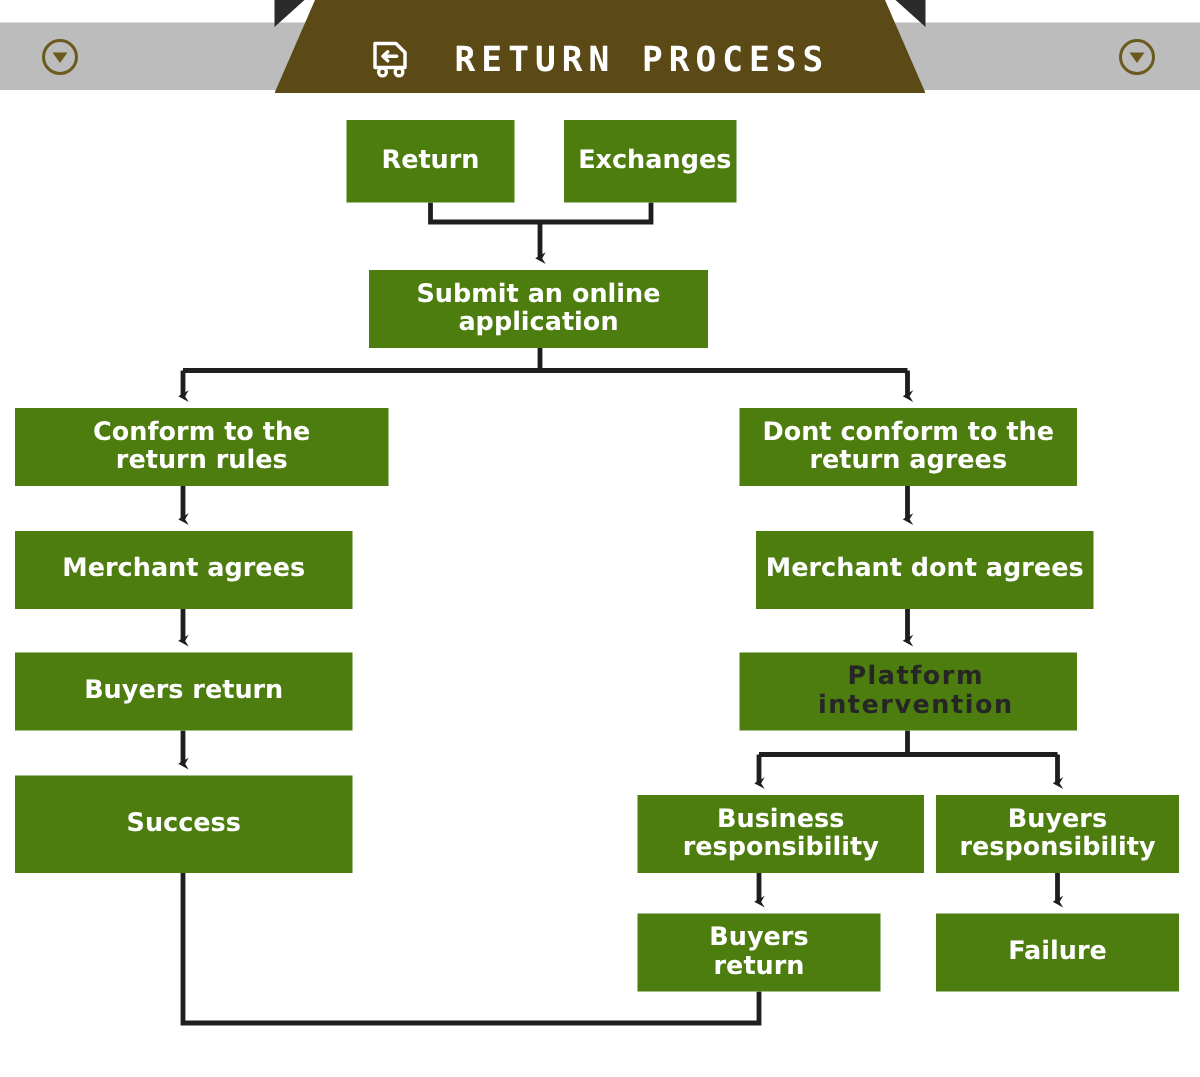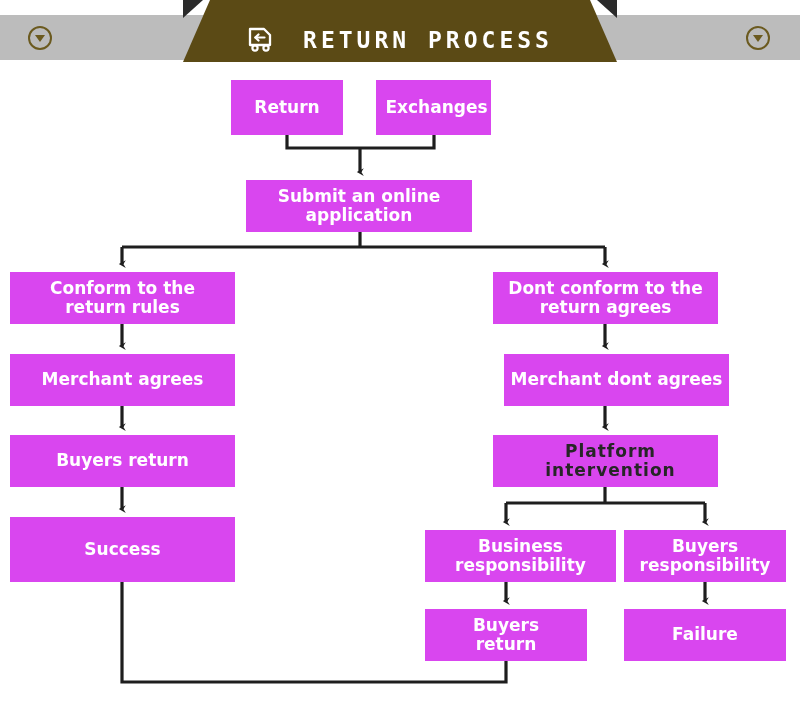--- a/index.html
+++ b/index.html
@@ -102,7 +102,7 @@
   }
   .node {
     position: absolute;
-    background: #d946ef;
+    background: #4d7c0f;
     color: #ffffff;
     display: flex;
     align-items: center;

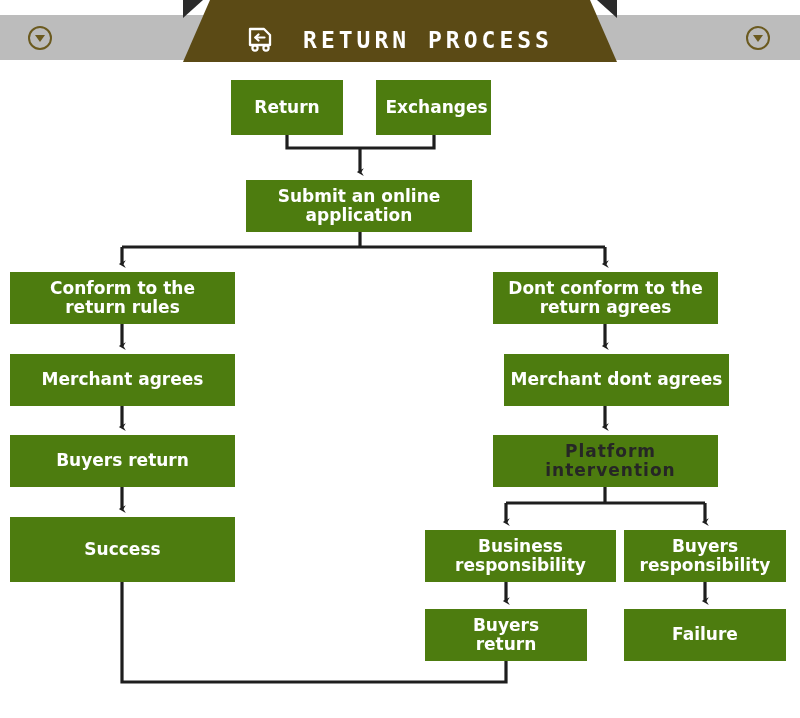--- a/index.html
+++ b/index.html
@@ -203,7 +203,7 @@
   <div class="node" style="left:246px; top:180px; width:226px; height:52px;">Submit an online
 application</div>
 
-  <div class="node" style="left:10px;  top:272px; width:225px; height:52px;">Conform to the
+  <div class="node" style="left:10px;  top:272px; width:249px; height:52px;">Conform to the
 return rules</div>
 
   <div class="node" style="left:10px;  top:354px; width:225px; height:52px;">Merchant agrees</div>

